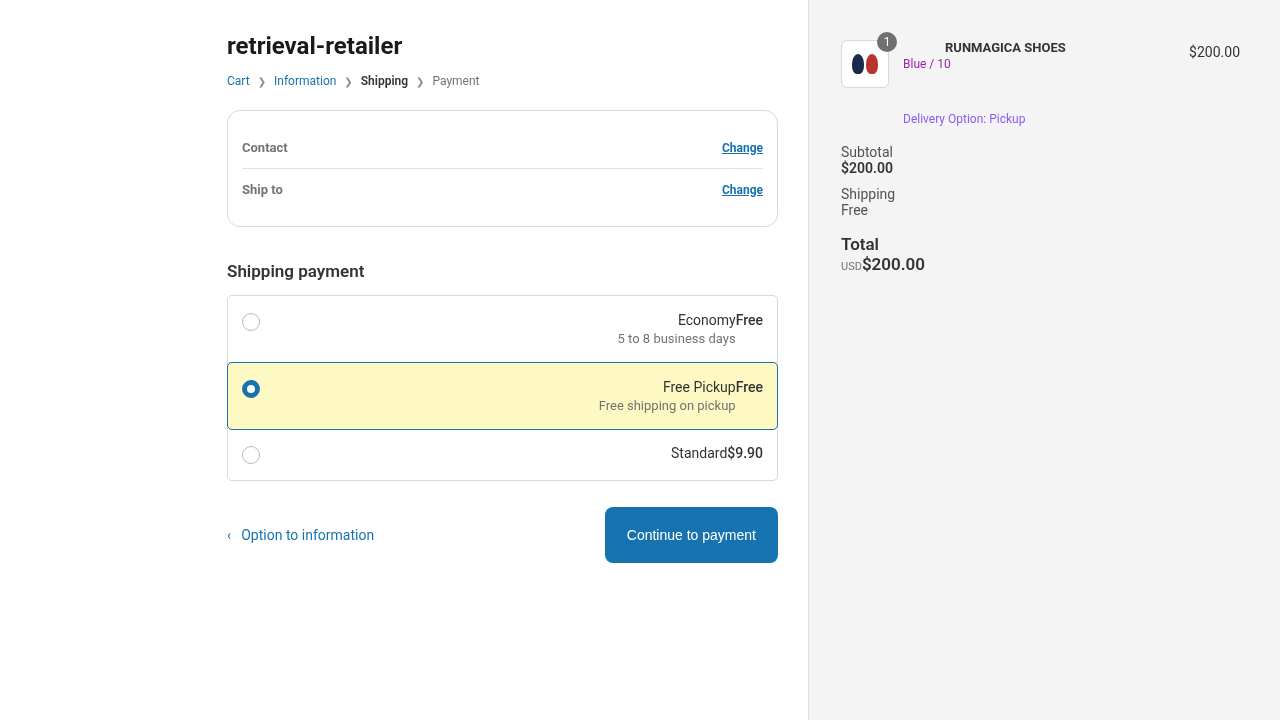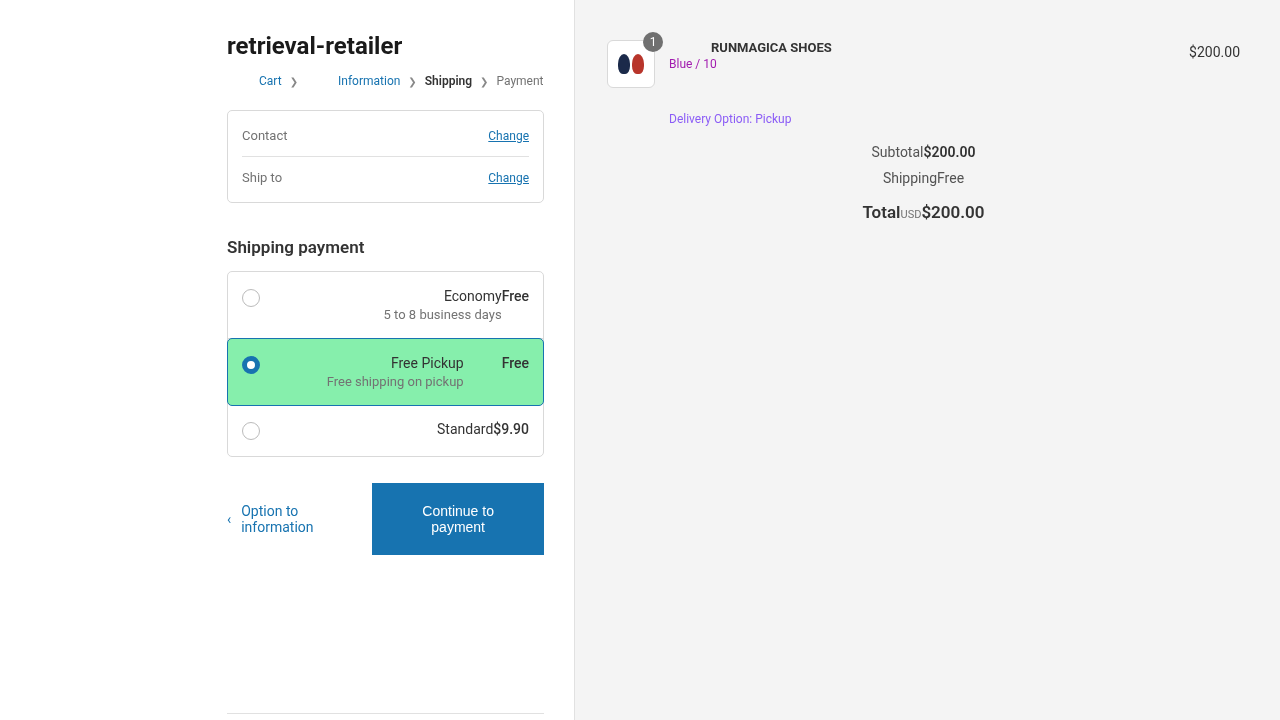--- a/index.html
+++ b/index.html
@@ -13,7 +13,7 @@
     overflow: hidden;
   }
   .left-panel {
-    width: 575px;
+    width: 809px;
     padding: 32px 30px 20px 227px;
     border-right: 1px solid #e1e1e1;
     background: #fff;

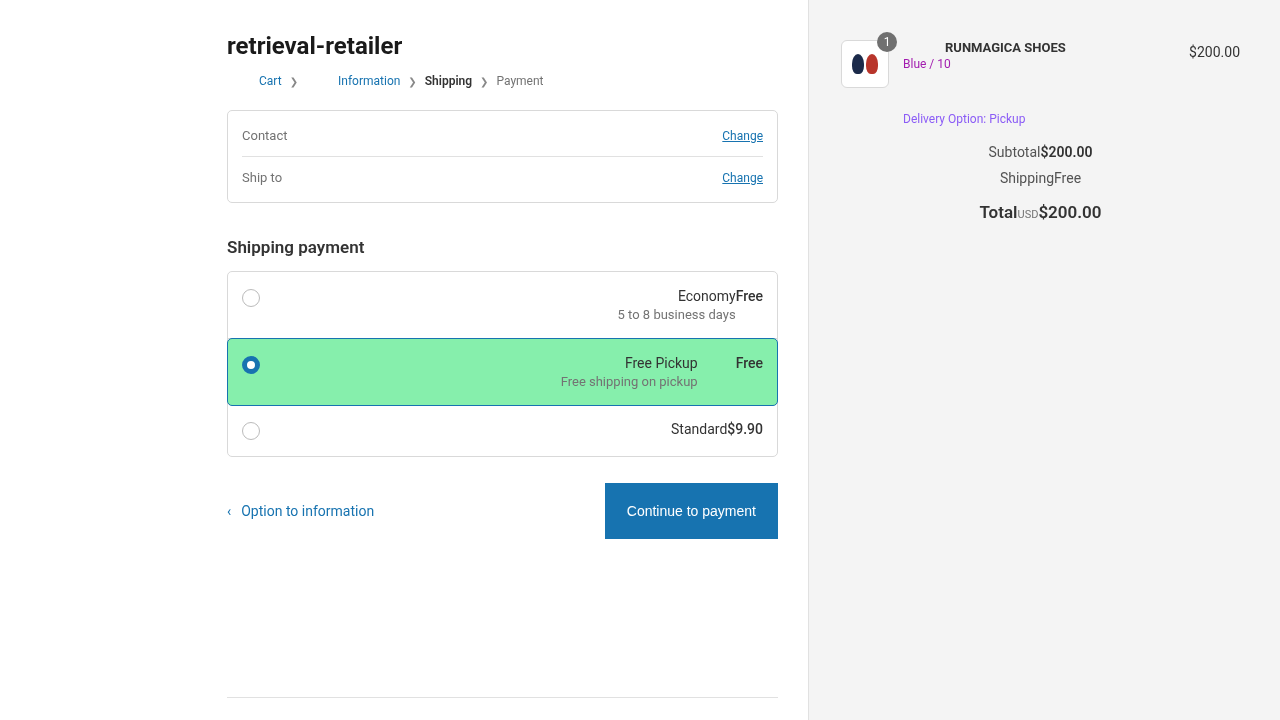--- a/index.html
+++ b/index.html
@@ -37,7 +37,7 @@
     gap: 8px;
     color: #737373;
   }
-  .breadcrumb .link { color: #1773b0; cursor: pointer; margin-left: 32px; }
+  .breadcrumb .link { color: #1773b0; cursor: pointer; }
   .breadcrumb .current { color: #333; font-weight: 600; }
   .breadcrumb .chevron { color: #888; font-size: 10px; }
   .info-box {

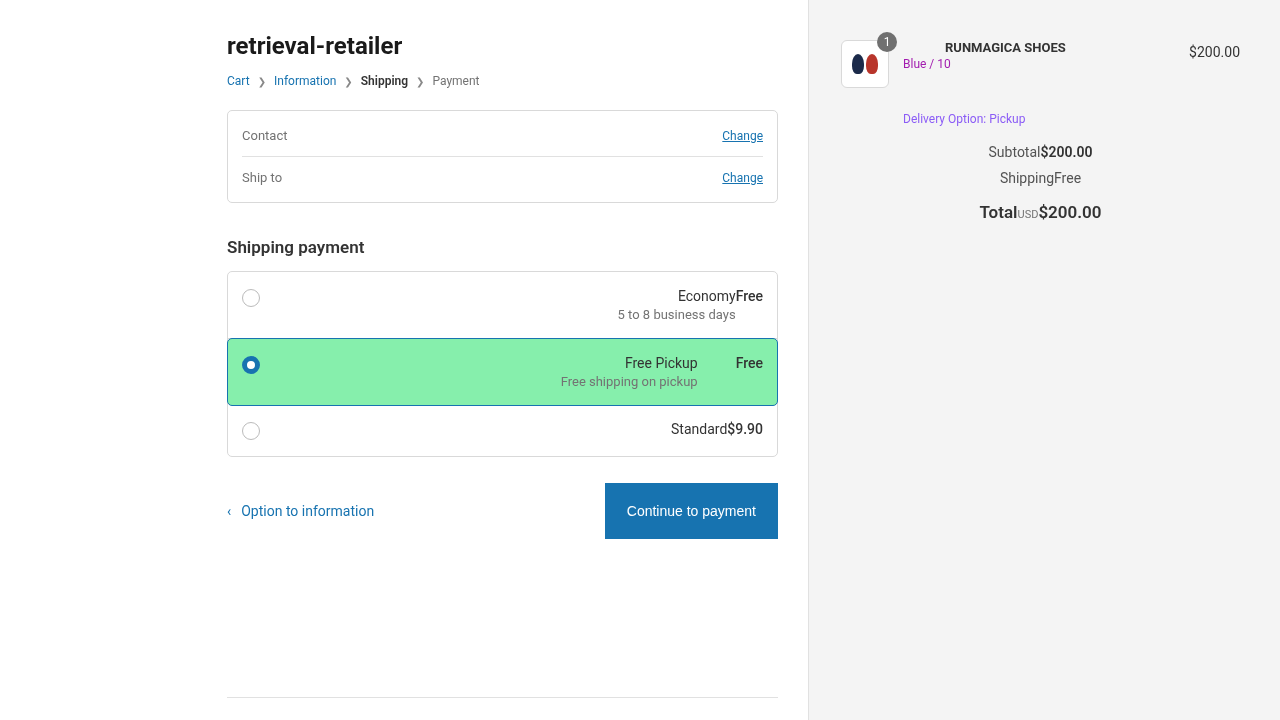--- a/index.html
+++ b/index.html
@@ -42,8 +42,9 @@
   .breadcrumb .chevron { color: #888; font-size: 10px; }
   .info-box {
     border: 1px solid #d9d9d9;
-    border-radius: 5px;
-    padding: 4px 14px;
+    border-radius: 13px;
+    padding: 16px 14px;
+    font-weight: bold;
   }
   .info-row {
     display: flex;

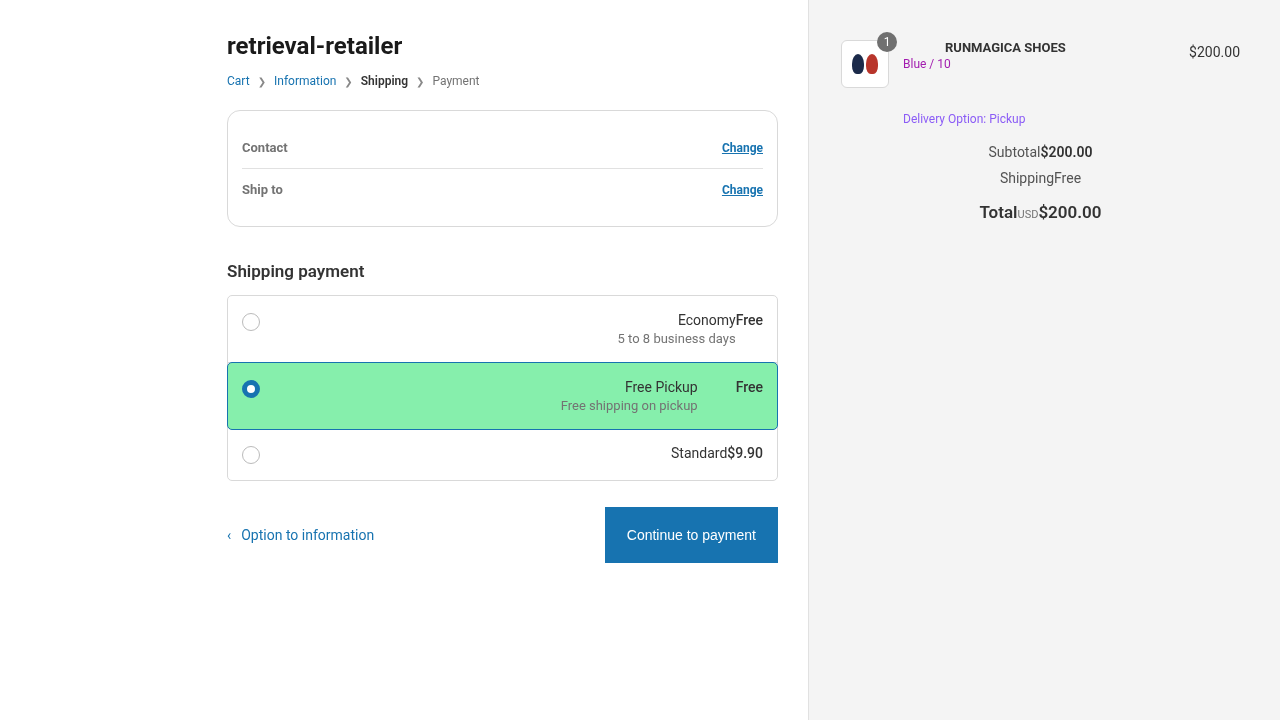--- a/index.html
+++ b/index.html
@@ -175,10 +175,11 @@
   }
   .sum-row {
     display: flex;
-    justify-content: center;
+    justify-content: flex-start;
     margin-top: 10px;
     font-size: 14px;
     color: #535353;
+    flex-direction: column;
   }
   .sum-row.total {
     margin-top: 16px;

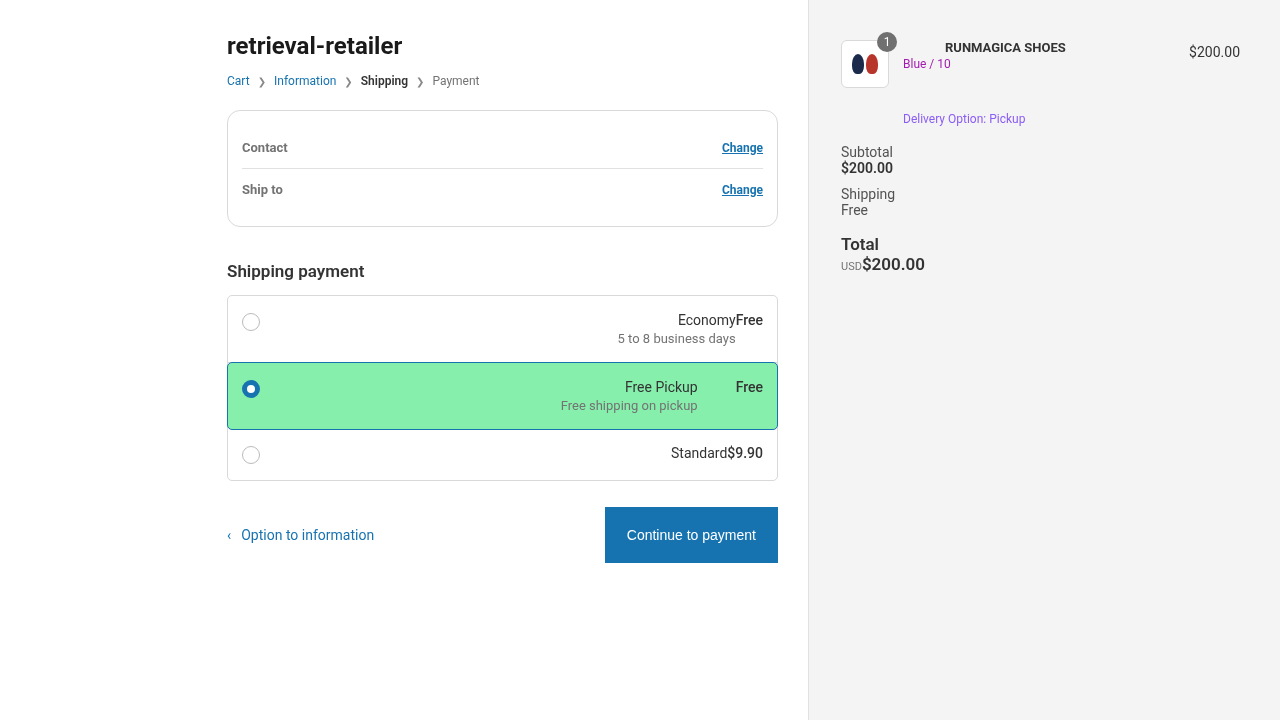--- a/index.html
+++ b/index.html
@@ -77,10 +77,9 @@
   .ship-opt:last-child { border-bottom: none; }
   .ship-opt.selected {
     border: 1.5px solid #1773b0;
-    background: #86efac;
+    background: #fef9c3;
     border-radius: 5px;
     margin: -1px;
-    gap: 38px;
   }
   .radio {
     width: 18px; height: 18px;

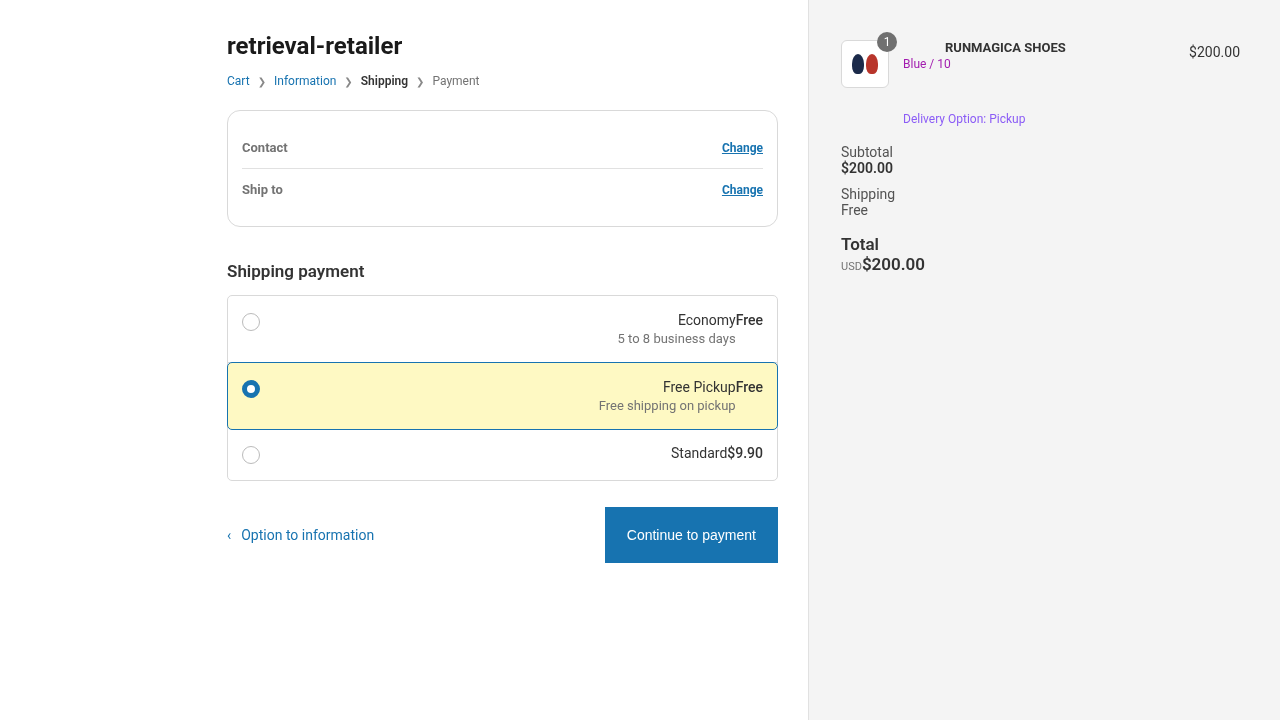--- a/index.html
+++ b/index.html
@@ -117,7 +117,7 @@
     color: #fff;
     border: none;
     padding: 20px 22px;
-    border-radius: 0;
+    border-radius: 8px;
     font-size: 14px;
     cursor: pointer;
   }

